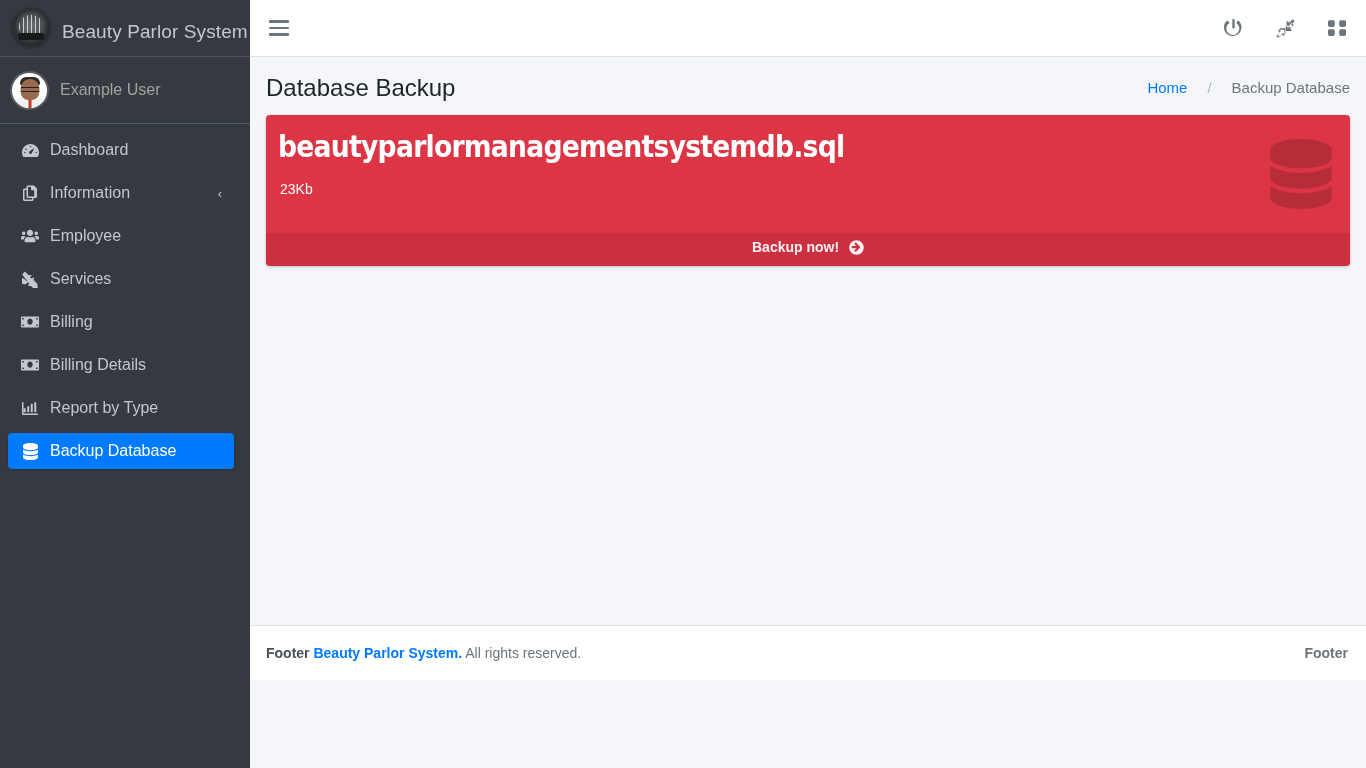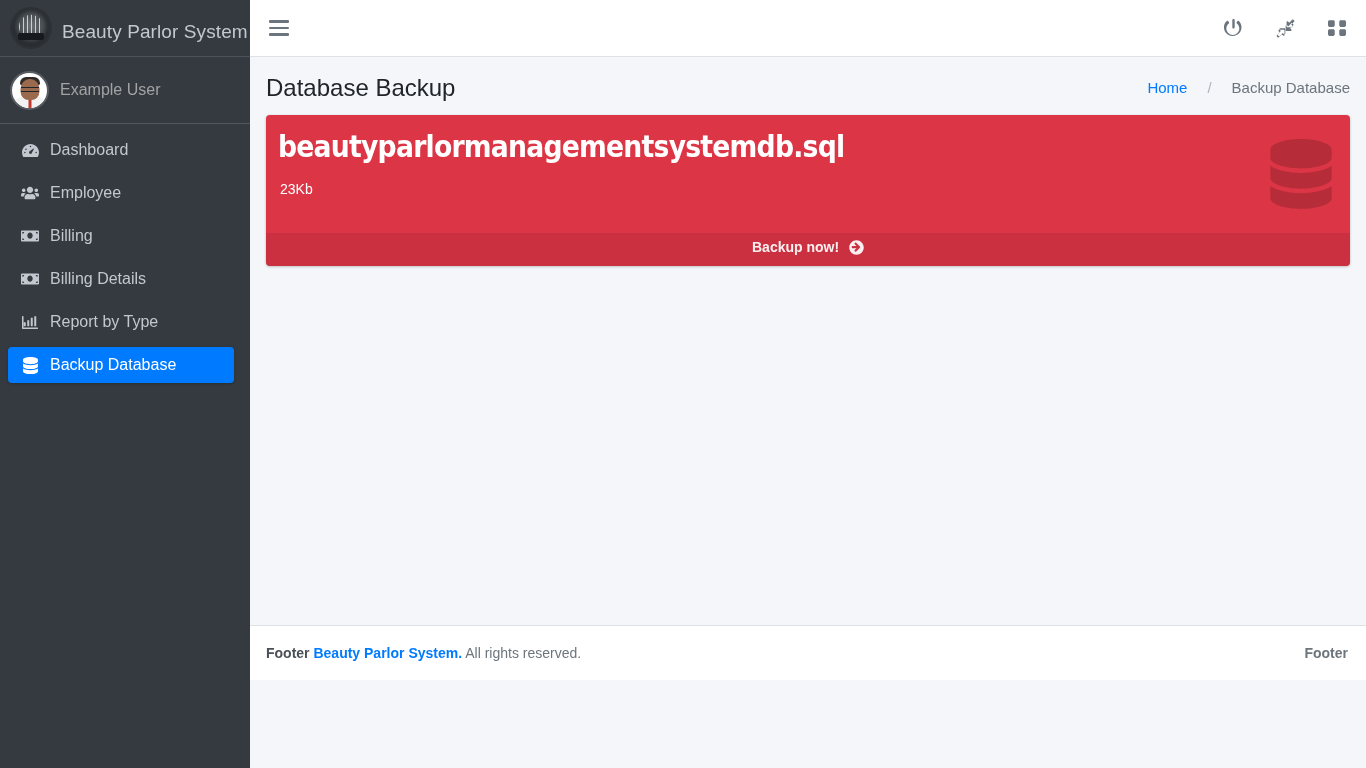--- a/index.html
+++ b/index.html
@@ -342,6 +342,15 @@
       <span>Dashboard</span>
     </a>
 
+    <a class="nav-item">
+      <span class="nav-icon">
+        <svg width="16" height="16" viewBox="0 0 448 512" fill="currentColor">
+            <path d="M433 98l-67-67c-9-9-21-14-34-14H160c-27 0-48 21-48 48v48H48c-27 0-48 21-48 48v304c0 27 21 48 48 48h240c27 0 48-21 48-48v-48h64c27 0 48-21 48-48V132c0-13-5-25-15-34zM288 464H48V160h64v208c0 27 21 48 48 48h128v48zm112-96H160V64h96v80c0 13 11 24 24 24h80v200z"></path>
+          </svg>
+      </span>
+      <span>Information</span>
+      <span class="nav-arrow">‹</span>
+    </a>
 
     <a class="nav-item">
       <span class="nav-icon">

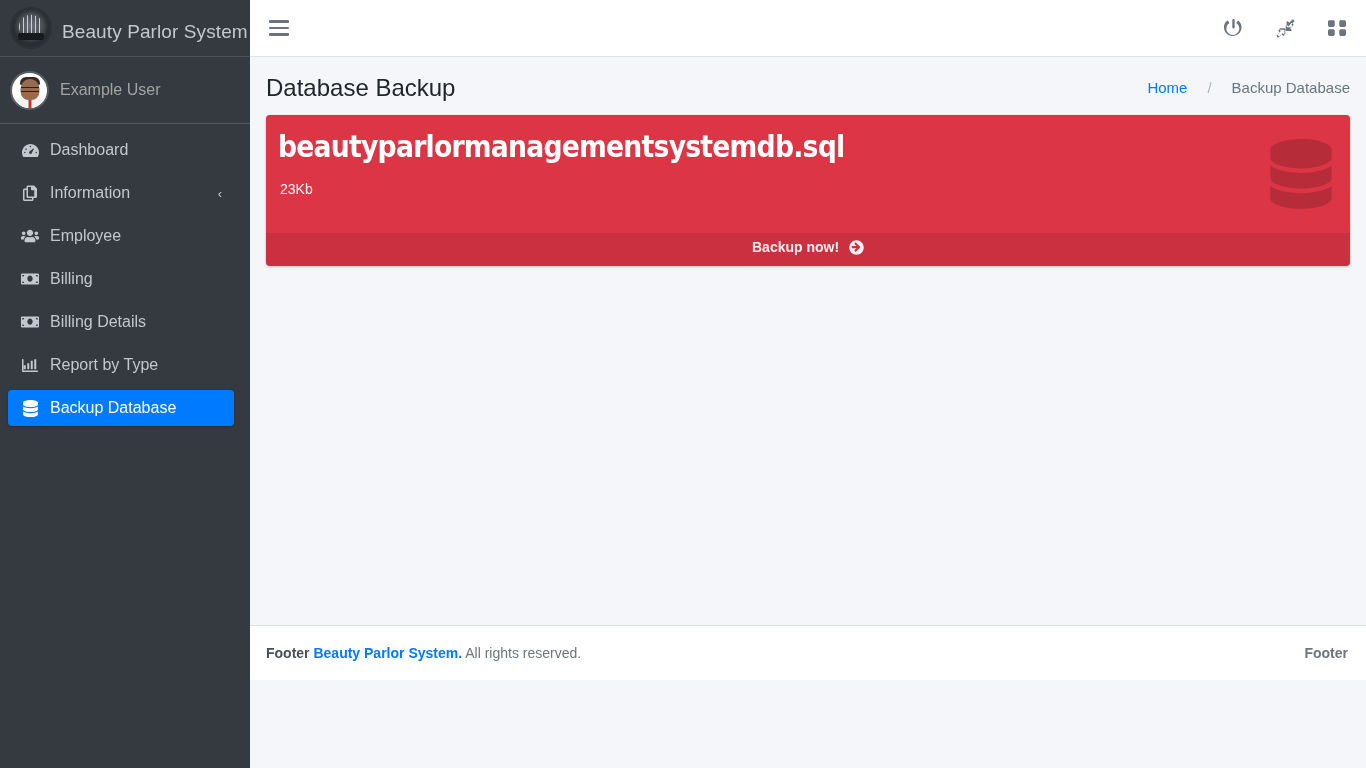--- a/index.html
+++ b/index.html
@@ -361,6 +361,15 @@
       <span>Employee</span>
     </a>
 
+    <a class="nav-item">
+      <span class="nav-icon">
+        <svg width="17" height="17" viewBox="0 0 512 512" fill="currentColor">
+            <path d="M501 395L378 272c13-32 13-68-1-100l-50 50-45-11-11-45 50-50c-32-14-69-14-101-1L97 -8 8 81l113 174 45 11 11 45-174-113-89 89 115 115c32 13 68 13 100-1l50-50 45 11 11 45-50 50c32 14 69 14 101 1l123 123c15 15 39 15 54 0l44-44c15-15 15-39 0-54z" transform="translate(0,20) scale(.92)"></path>
+            <path d="M478 421L362 305c12-31 11-65-4-95l-41 41-41-10-10-41 41-41c-30-15-64-16-95-4L96 33 33 96l132 116 41 10 10 41-116 132 63 63 116-116 41 10 10 41-41 41c30 15 64 16 95 4l116 116c13 13 35 13 48 0l30-30c13-13 13-35 0-48z" opacity="0"></path>
+          </svg>
+      </span>
+      <span>Services</span>
+    </a>
 
     <a class="nav-item">
       <span class="nav-icon">

